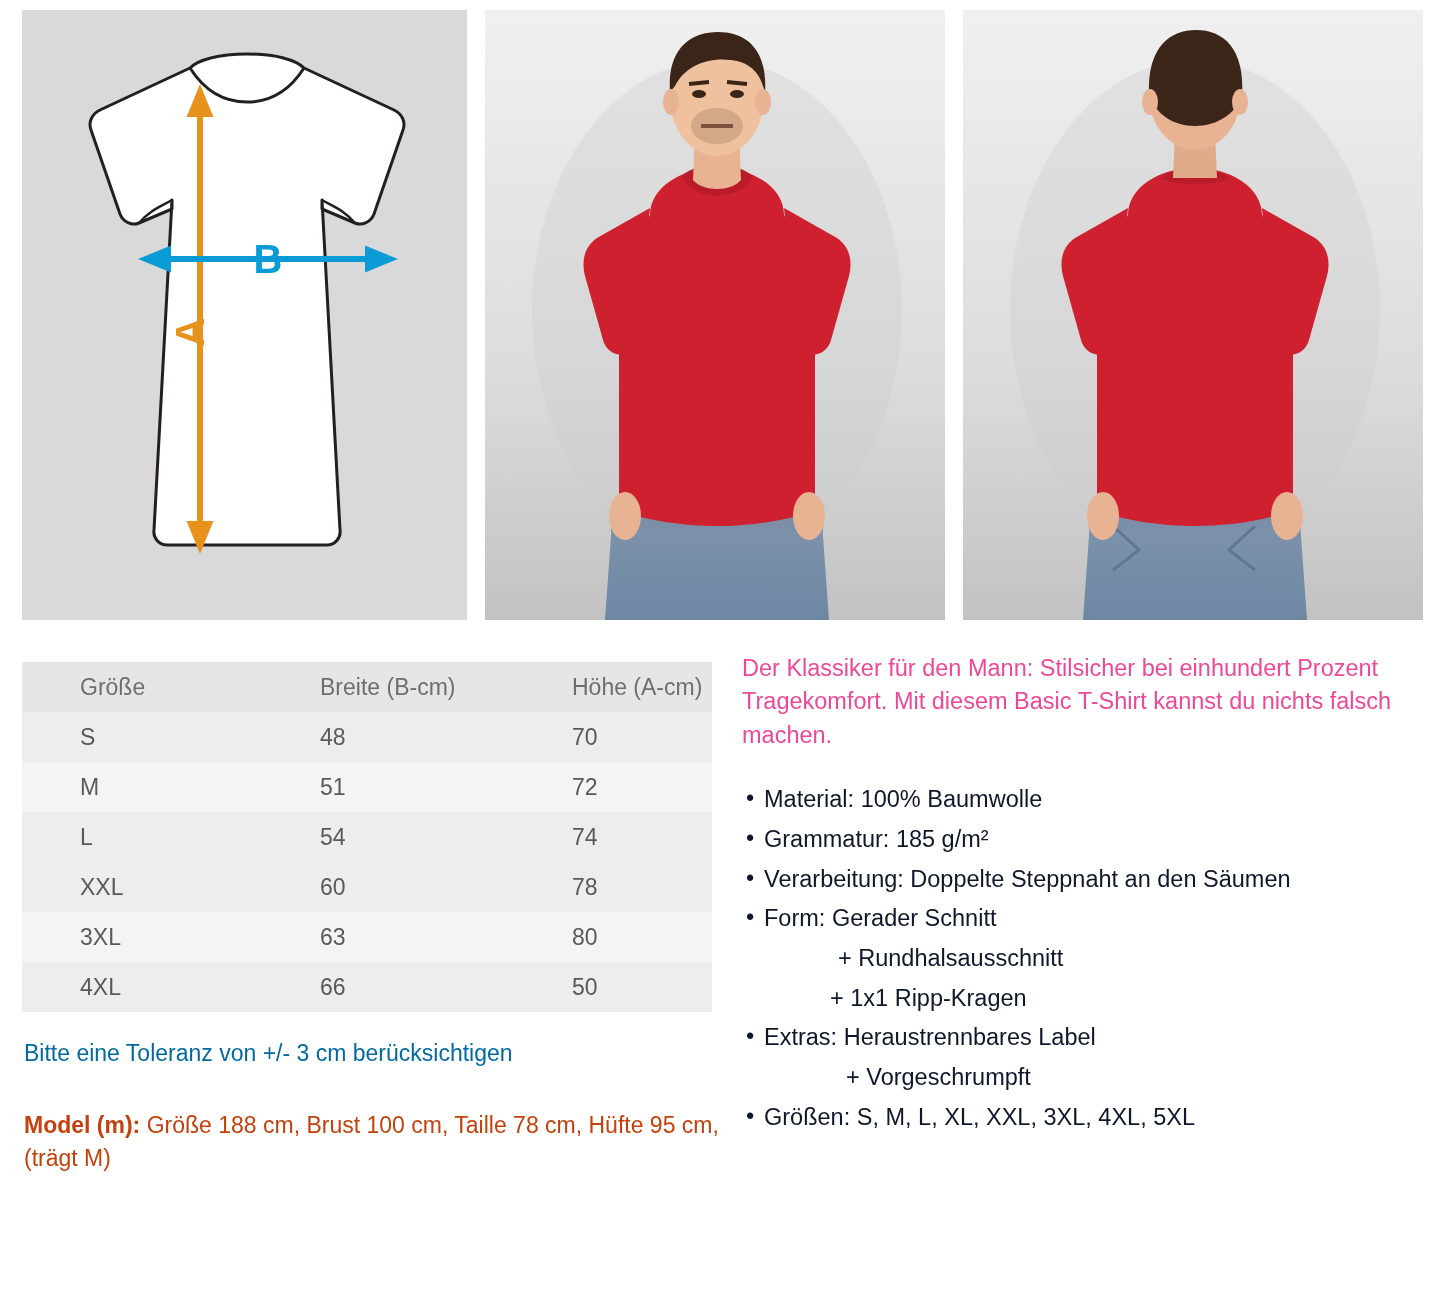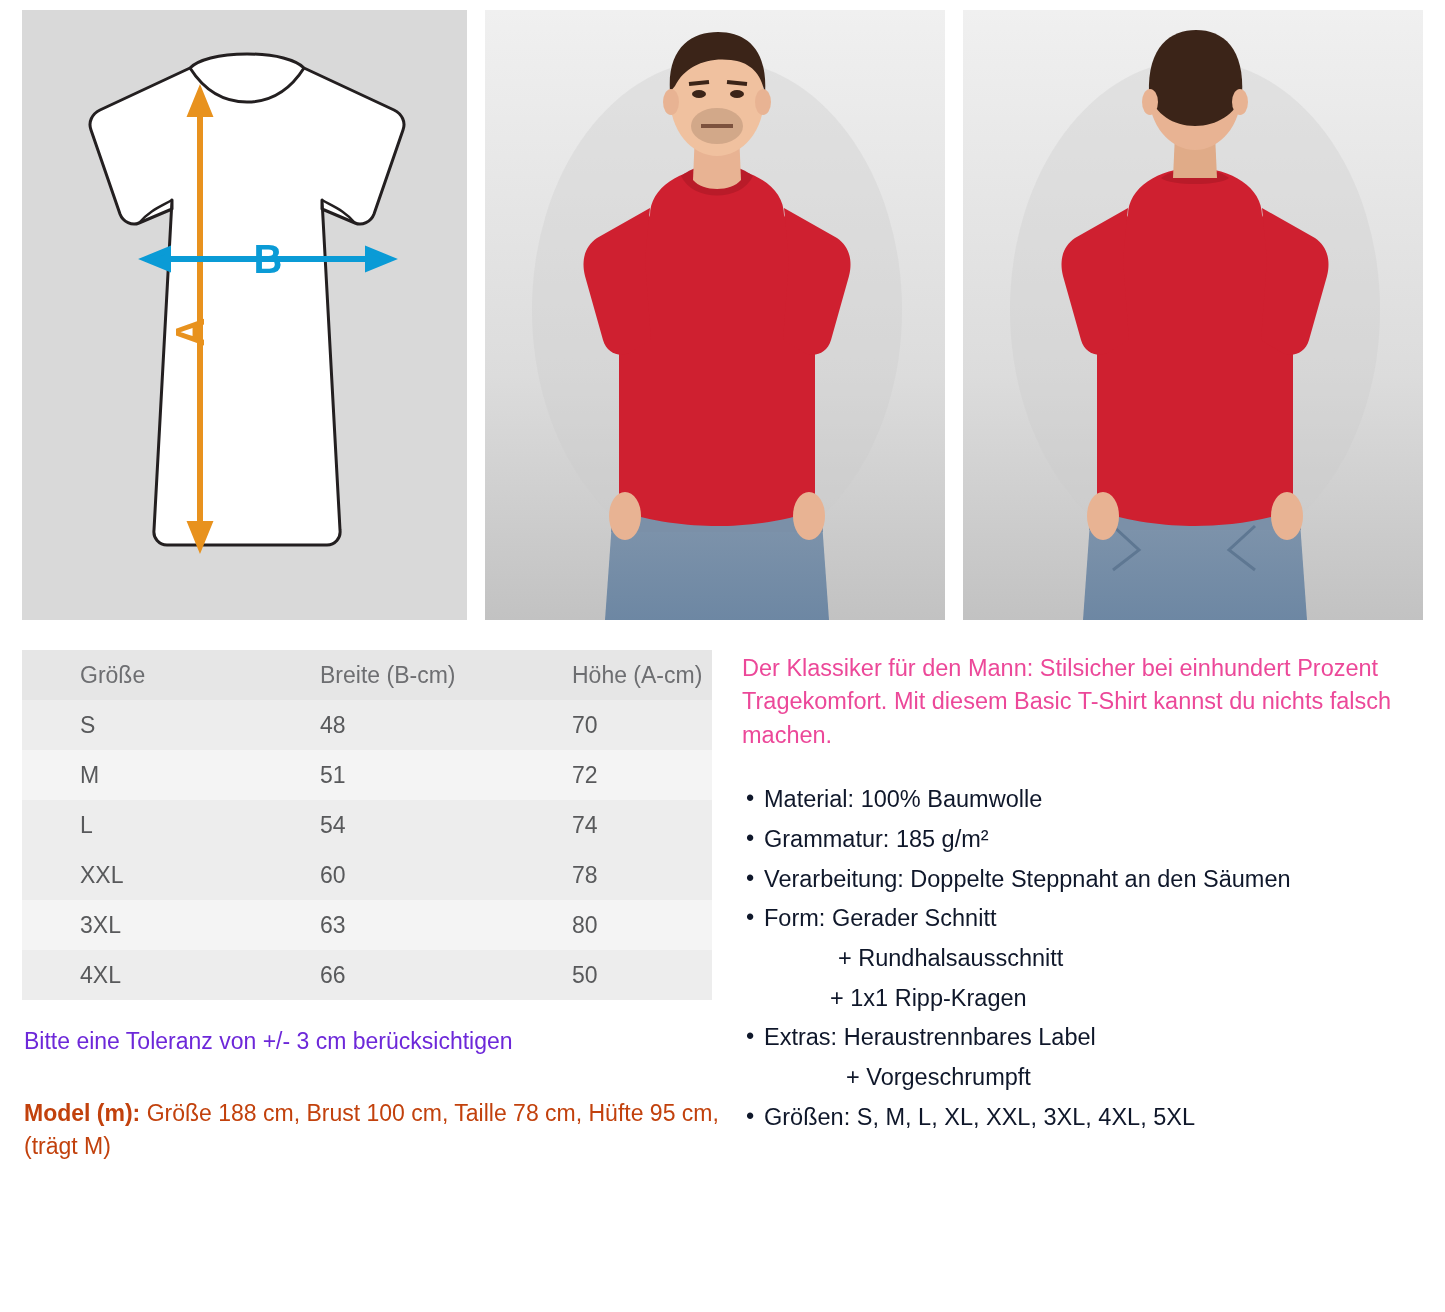--- a/index.html
+++ b/index.html
@@ -52,6 +52,7 @@
   }
   .table-col {
     width: 690px;
+    margin-top: 12px;
   }
   table.size {
     border-collapse: collapse;

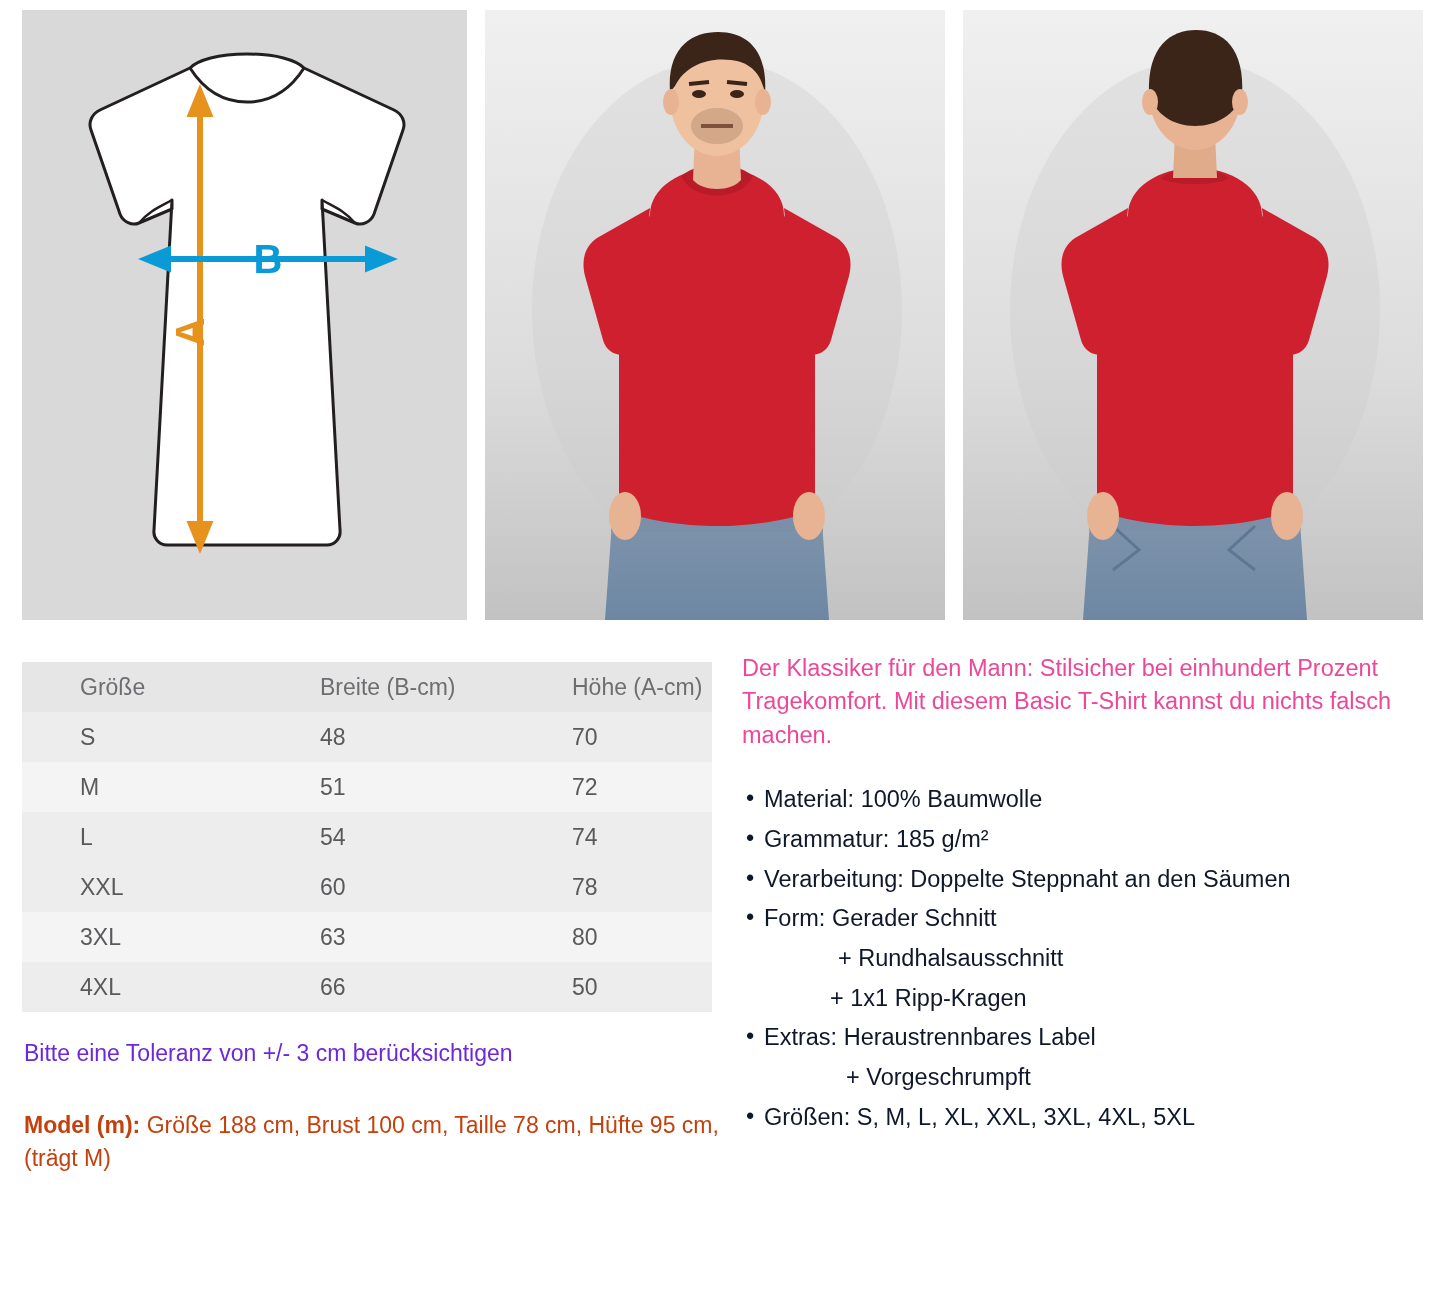--- a/index.html
+++ b/index.html
@@ -79,7 +79,7 @@
 
   .tolerance {
     font-size: 23px;
-    color: #6d28d9;
+    color: #0369a1;
     margin-top: 28px;
     padding-left: 2px;
   }

